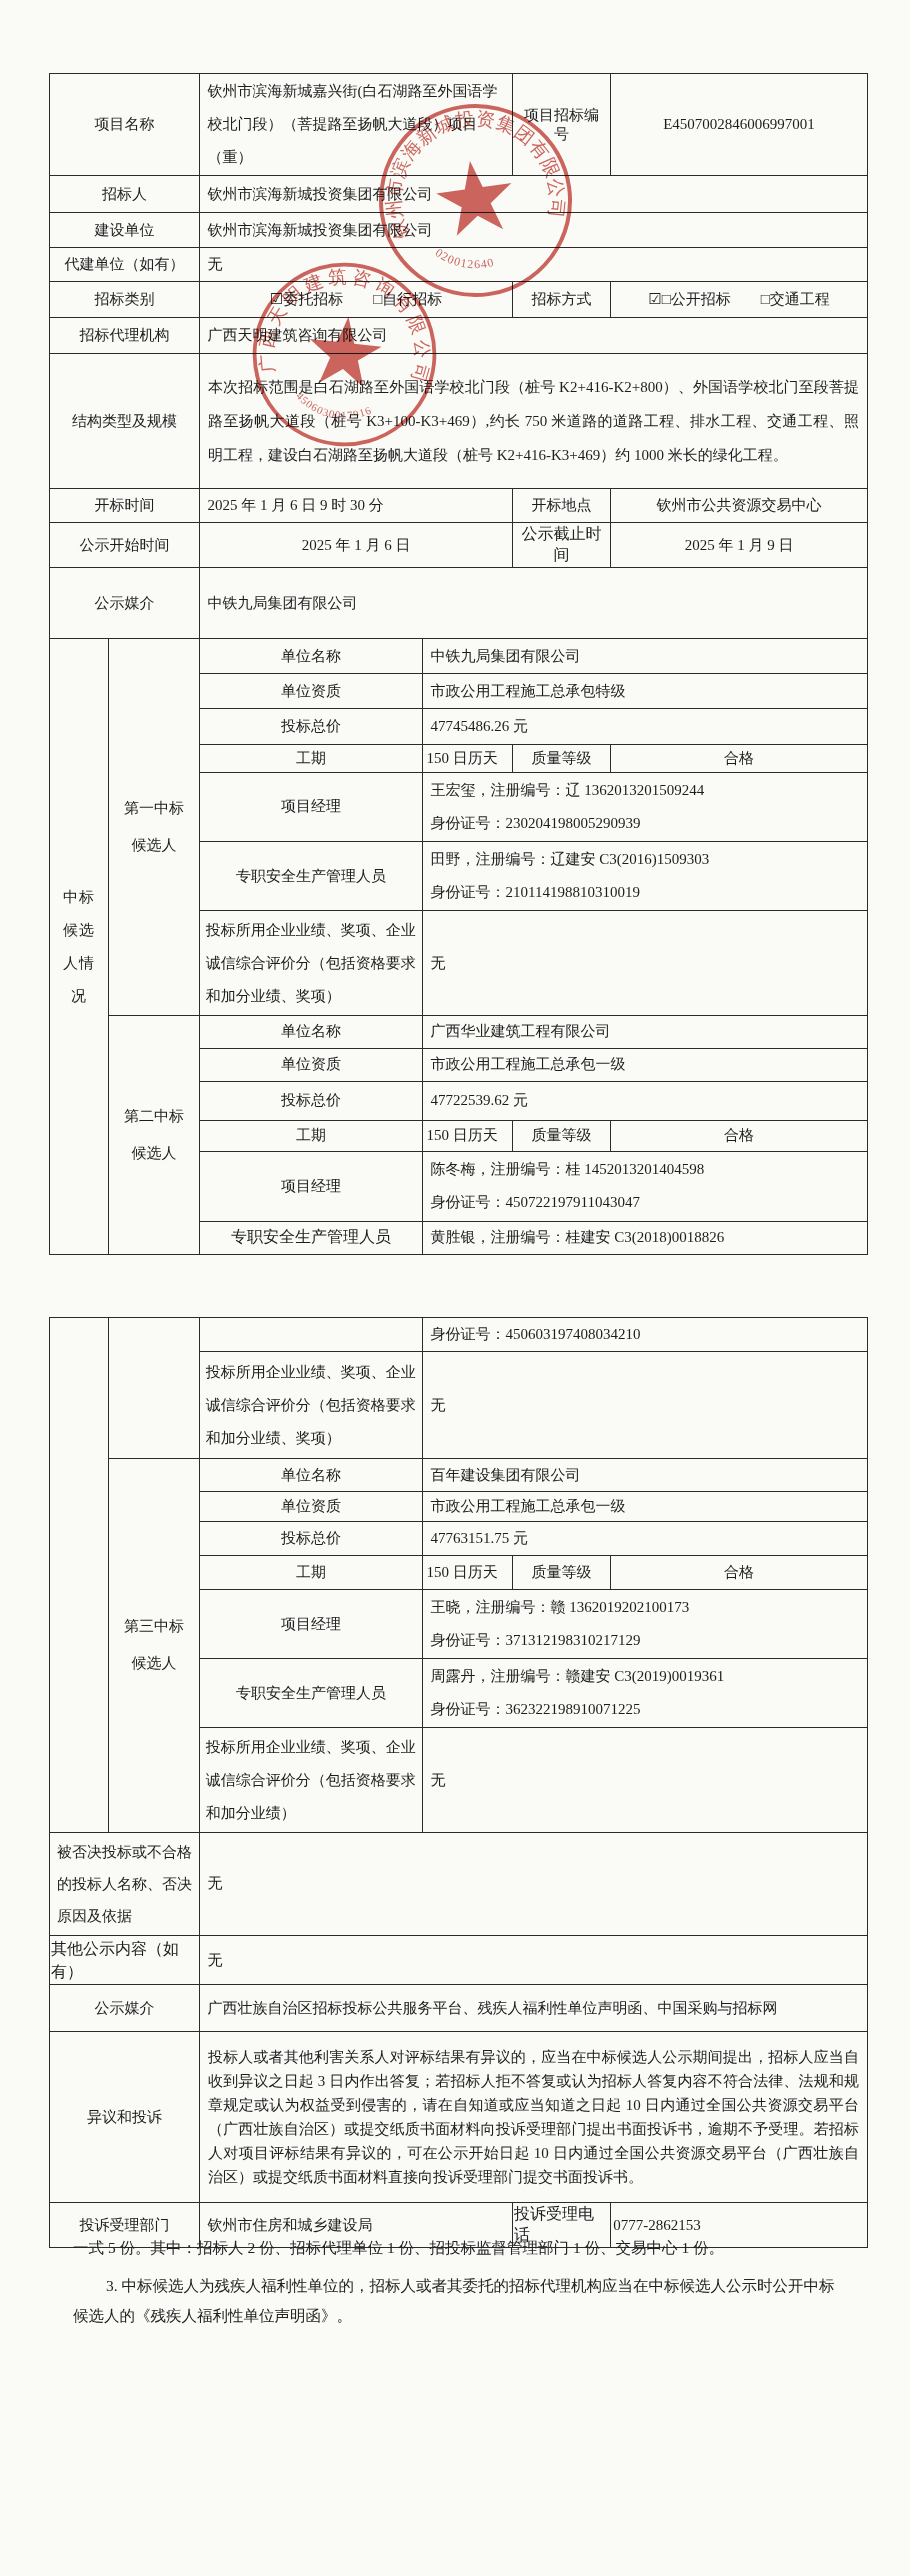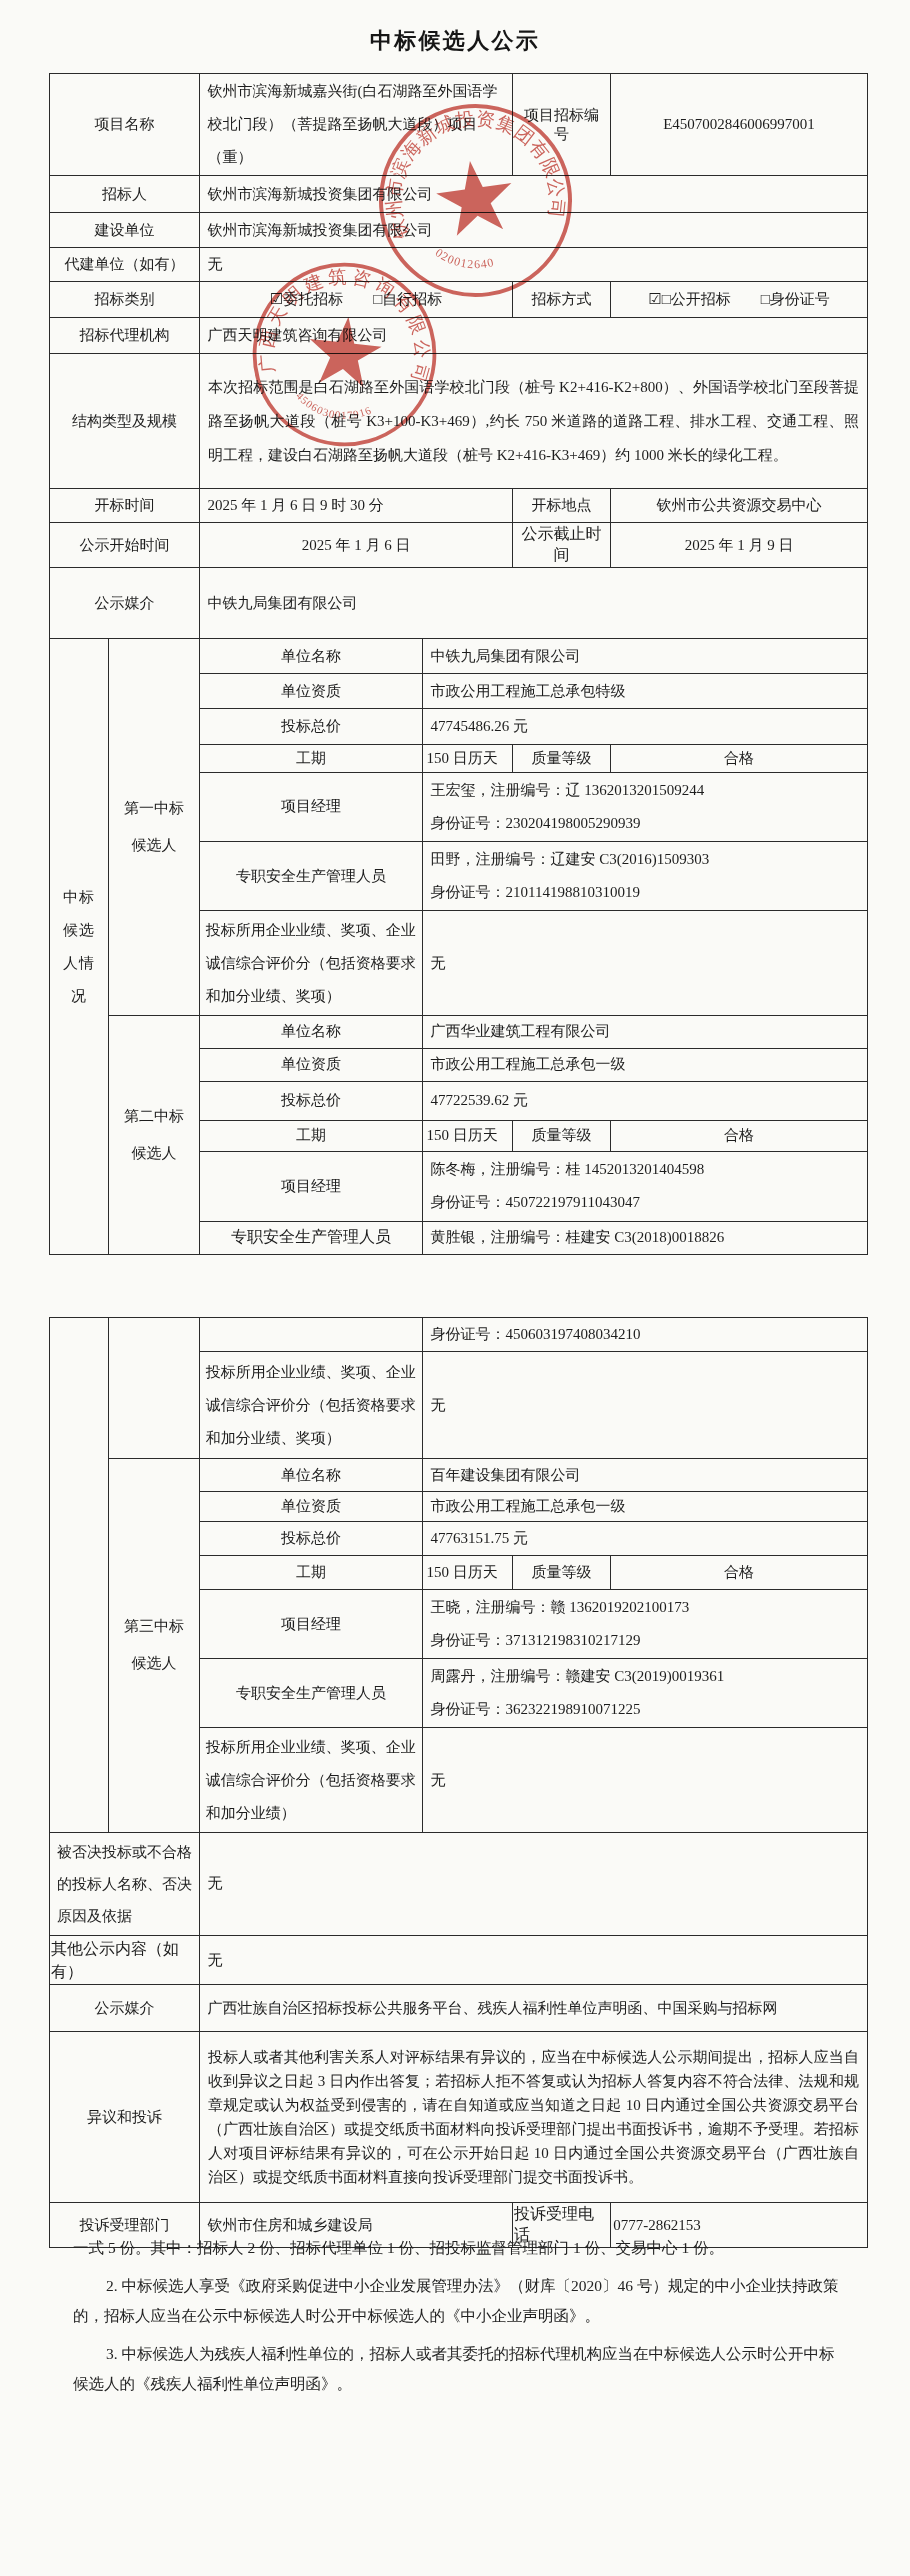--- a/index.html
+++ b/index.html
@@ -34,7 +34,6 @@
 
 <div class="page">
 
-  <h1 class="title">中标候选人公示</h1>
 
   <table class="tbl t1">
     <colgroup>

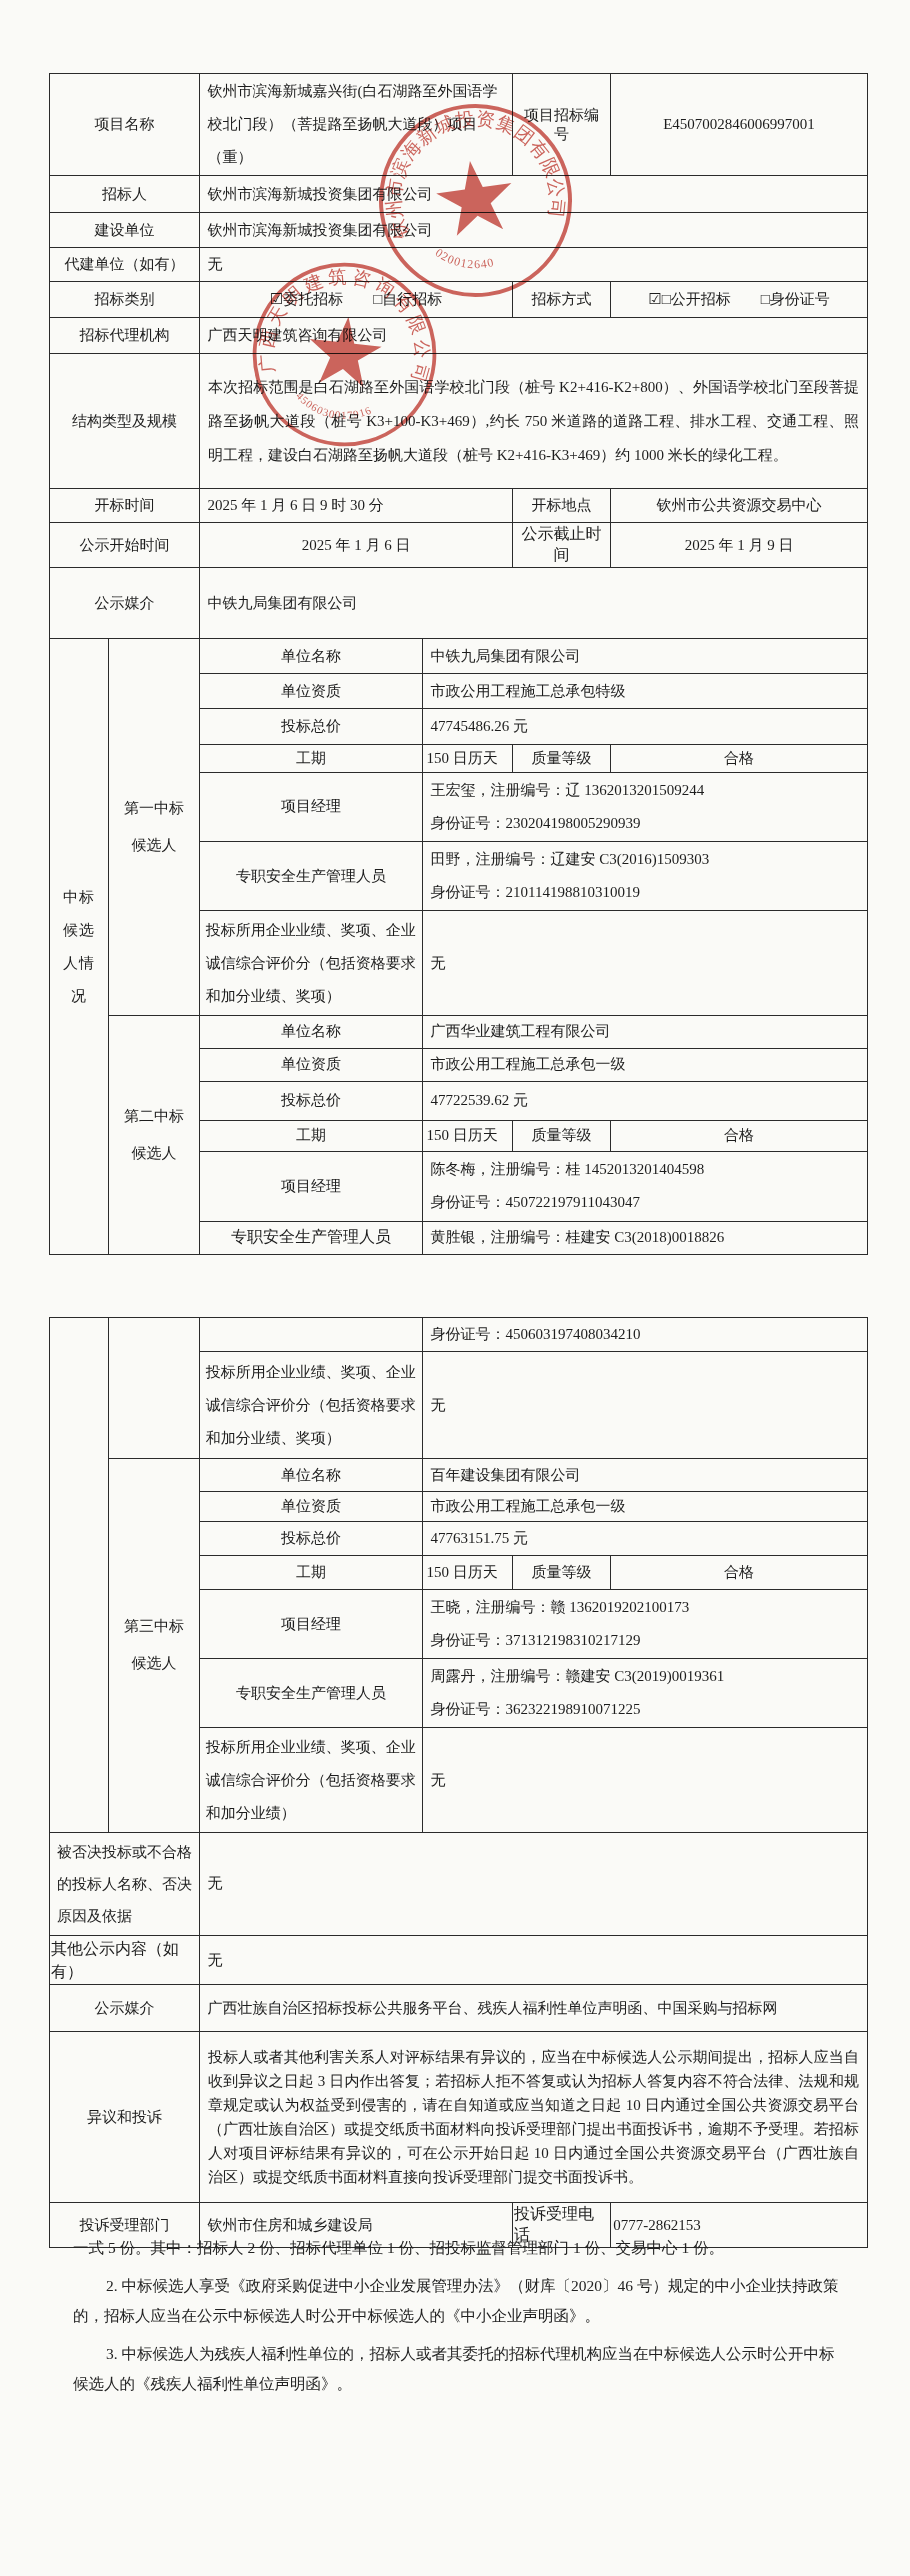--- a/index.html
+++ b/index.html
@@ -67,7 +67,7 @@
       <td colspan="2" class="lab">招标类别</td>
       <td colspan="2" class="ctr">☑委托招标　　□自行招标</td>
       <td class="lab">招标方式</td>
-      <td class="ctr">☑□公开招标　　□身份证号</td>
+      <td class="ctr">☑□公开招标　　□交通工程</td>
     </tr>
     <tr style="height:36px">
       <td colspan="2" class="lab">招标代理机构</td>

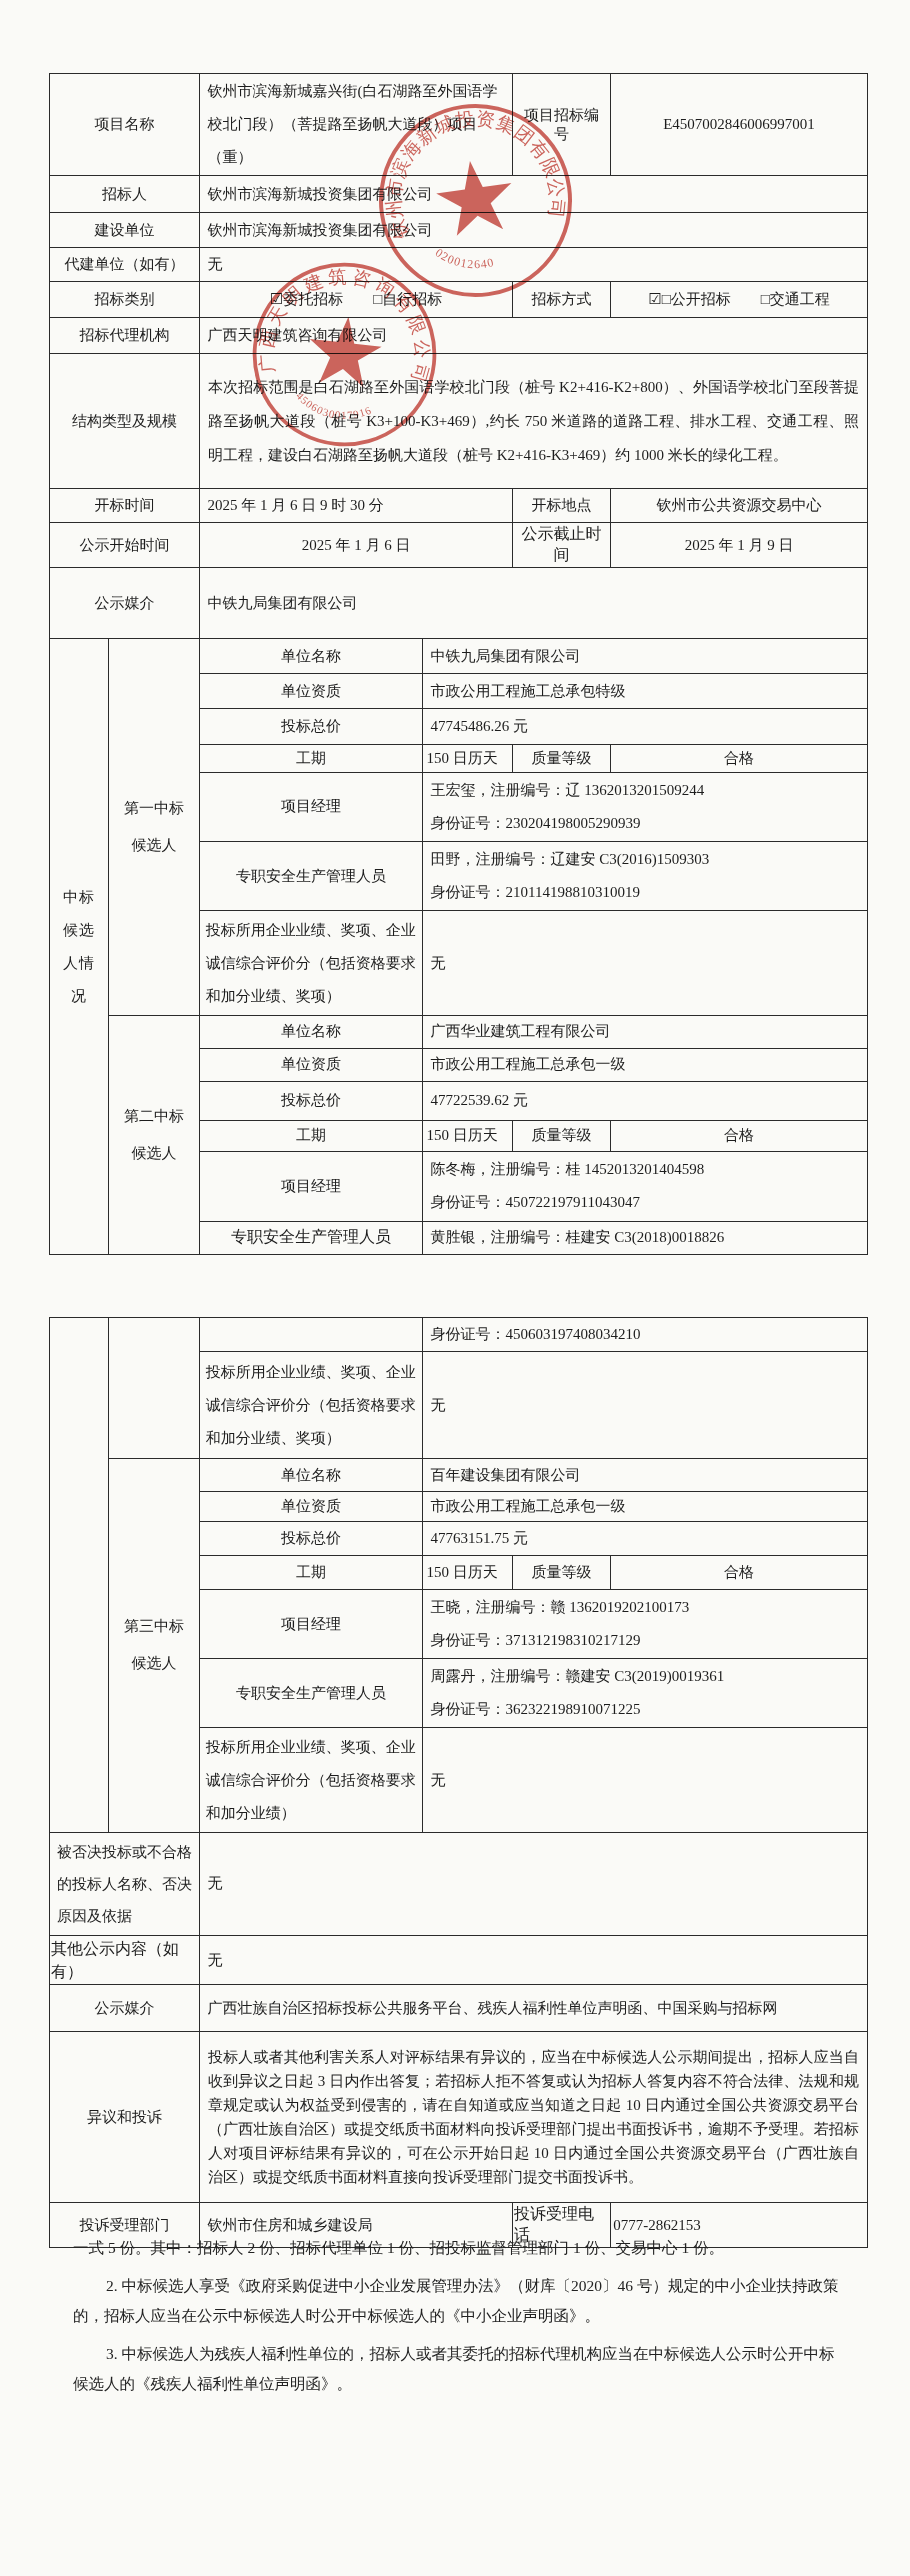--- a/index.html
+++ b/index.html
@@ -252,7 +252,6 @@
 
   <div class="footer">
     <p>一式 5 份。其中：招标人 2 份、招标代理单位 1 份、招投标监督管理部门 1 份、交易中心 1 份。</p>
-    <p class="indent">2. 中标候选人享受《政府采购促进中小企业发展管理办法》（财库〔2020〕46 号）规定的中小企业扶持政策的，招标人应当在公示中标候选人时公开中标候选人的《中小企业声明函》。</p>
     <p class="indent">3. 中标候选人为残疾人福利性单位的，招标人或者其委托的招标代理机构应当在中标候选人公示时公开中标候选人的《残疾人福利性单位声明函》。</p>
   </div>
 

